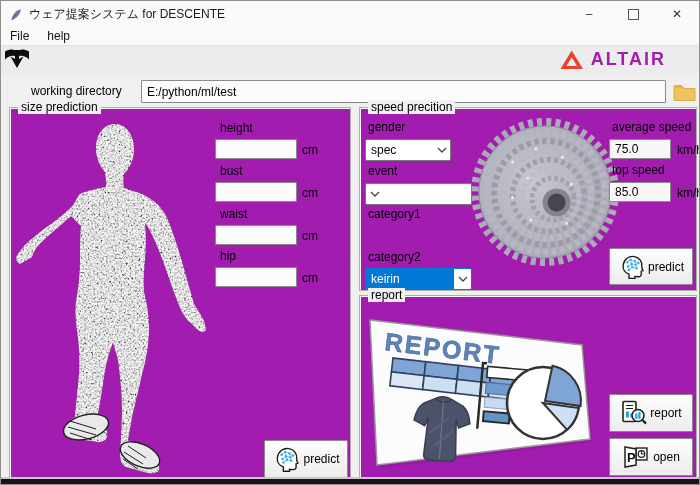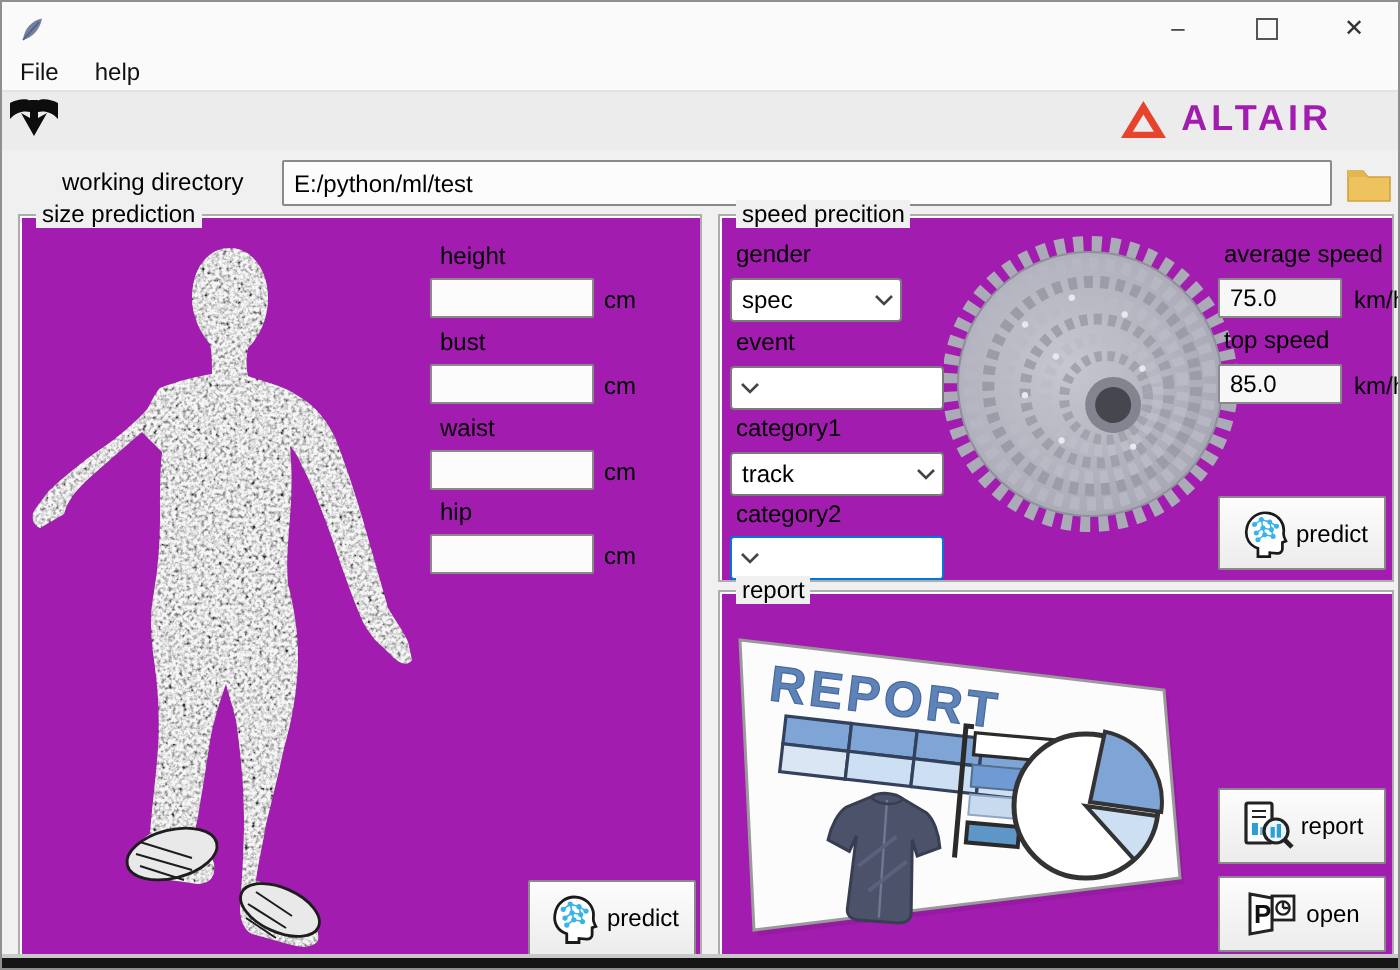--- a/index.html
+++ b/index.html
@@ -59,6 +59,7 @@
       <path d="M2.5,13 C3,7.5 7,3 12,2.2 C11,7.6 7.5,11.5 2.5,13 Z" fill="#74819c"></path>
       <line x1="2.5" y1="13" x2="10.5" y2="4" stroke="#50608a" stroke-width="0.9"></line>
     </svg>
+    <span class="title-text">ウェア提案システム for DESCENTE</span>
     <div class="win-controls">
       <div class="win-btn">
           <span>–</span>

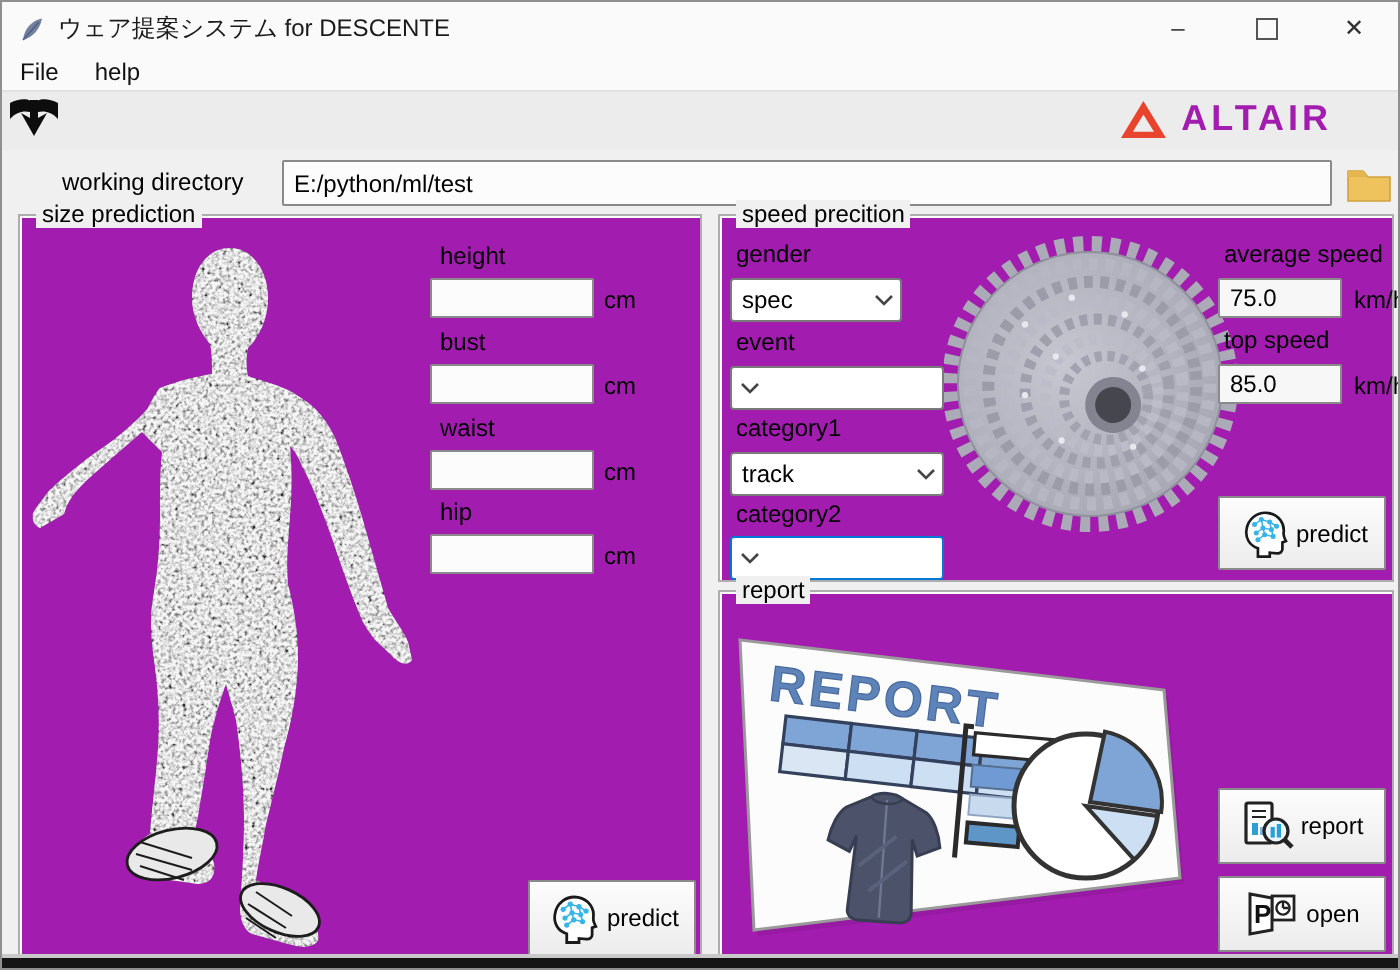--- a/index.html
+++ b/index.html
@@ -216,14 +216,6 @@
     </div>
 
     <span class="flabel" style="left:8px;top:99px;">category1</span>
-    <div class="combo" style="left:5px;top:118px;width:107px;">
-      <span class="combo-text">track</span>
-      <span class="combo-arrow">
-          <svg width="10" height="6" viewBox="0 0 10 6">
-            <path d="M1,1 L5,5 L9,1" stroke="#444" fill="none" stroke-width="1.3"></path>
-          </svg>
-        </span>
-    </div>
 
     <span class="flabel" style="left:8px;top:142px;">category2</span>
     <div class="combo selected" style="left:5px;top:160px;width:107px;">

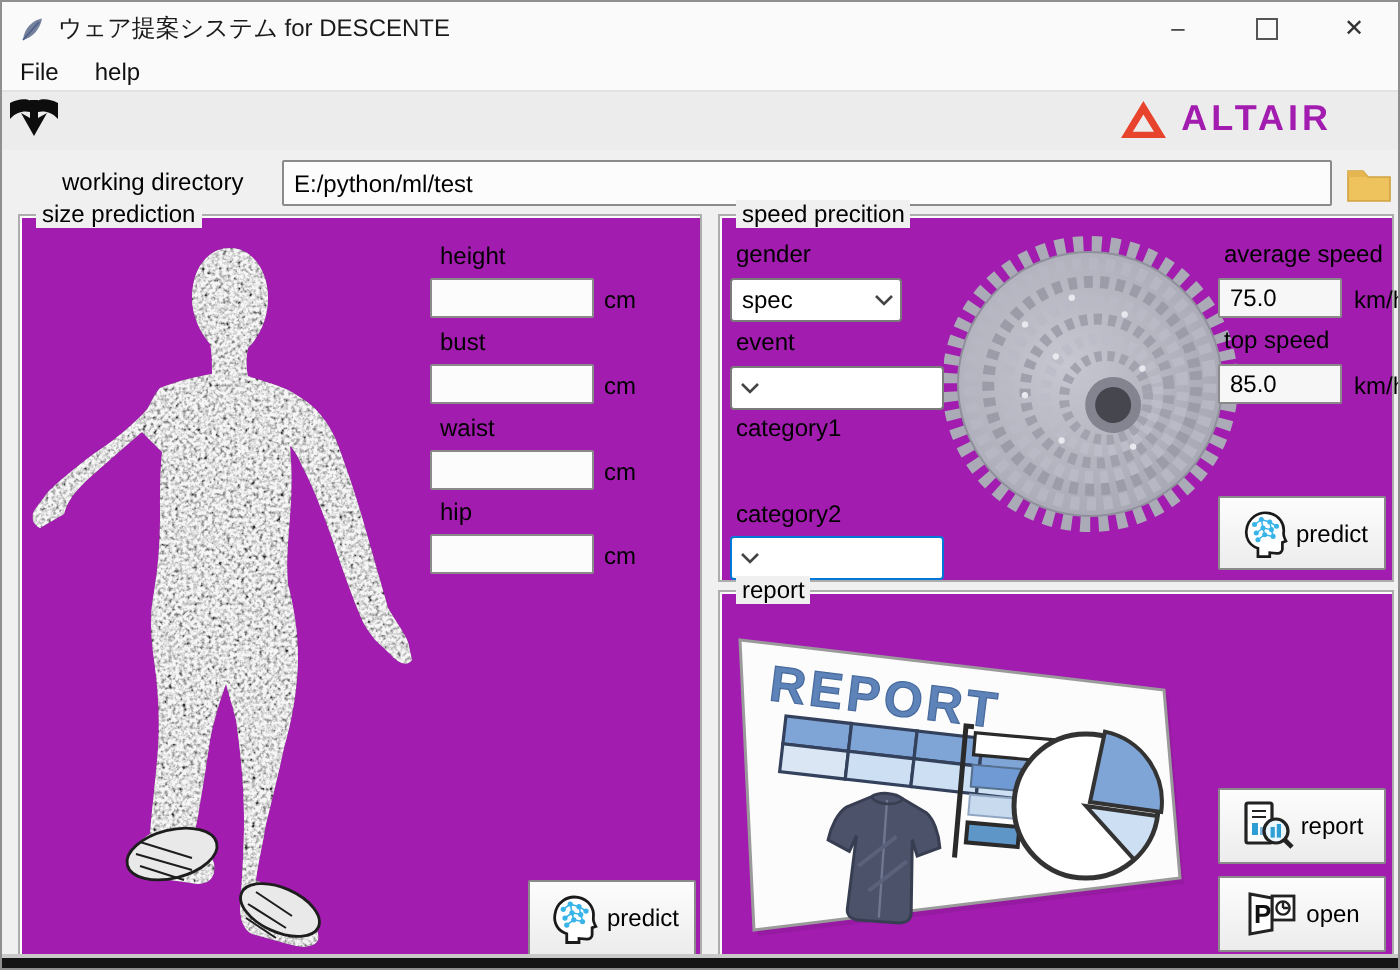--- a/index.html
+++ b/index.html
@@ -219,6 +219,7 @@
 
     <span class="flabel" style="left:8px;top:142px;">category2</span>
     <div class="combo selected" style="left:5px;top:160px;width:107px;">
+      <span class="combo-text">keirin</span>
       <span class="combo-arrow">
           <svg width="10" height="6" viewBox="0 0 10 6">
             <path d="M1,1 L5,5 L9,1" stroke="#444" fill="none" stroke-width="1.3"></path>

